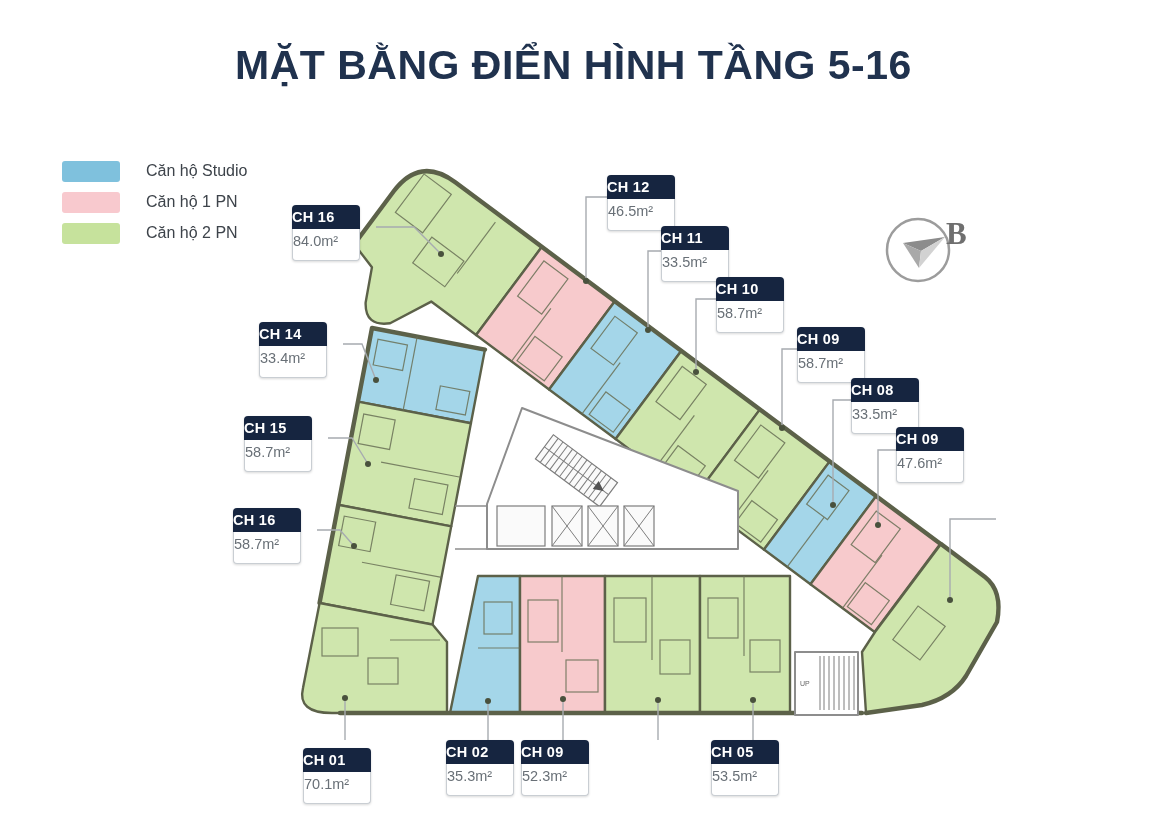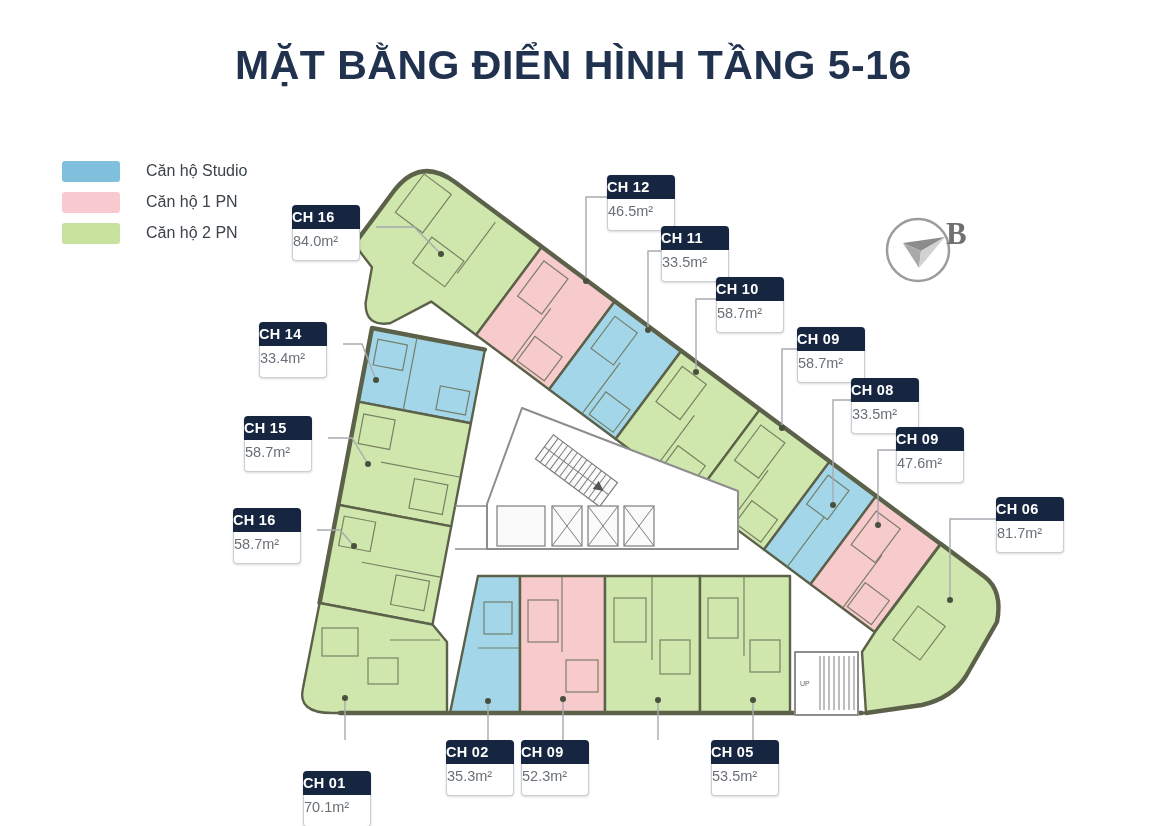--- a/index.html
+++ b/index.html
@@ -276,10 +276,6 @@
     <div class="ch-head">CH 09</div>
     <div class="ch-area">47.6m²</div>
   </div>
-  <div class="callout" style="left:996px;top:497px">
-    <div class="ch-head">CH 06</div>
-    <div class="ch-area">81.7m²</div>
-  </div>
   <div class="callout" style="left:259px;top:322px">
     <div class="ch-head">CH 14</div>
     <div class="ch-area">33.4m²</div>

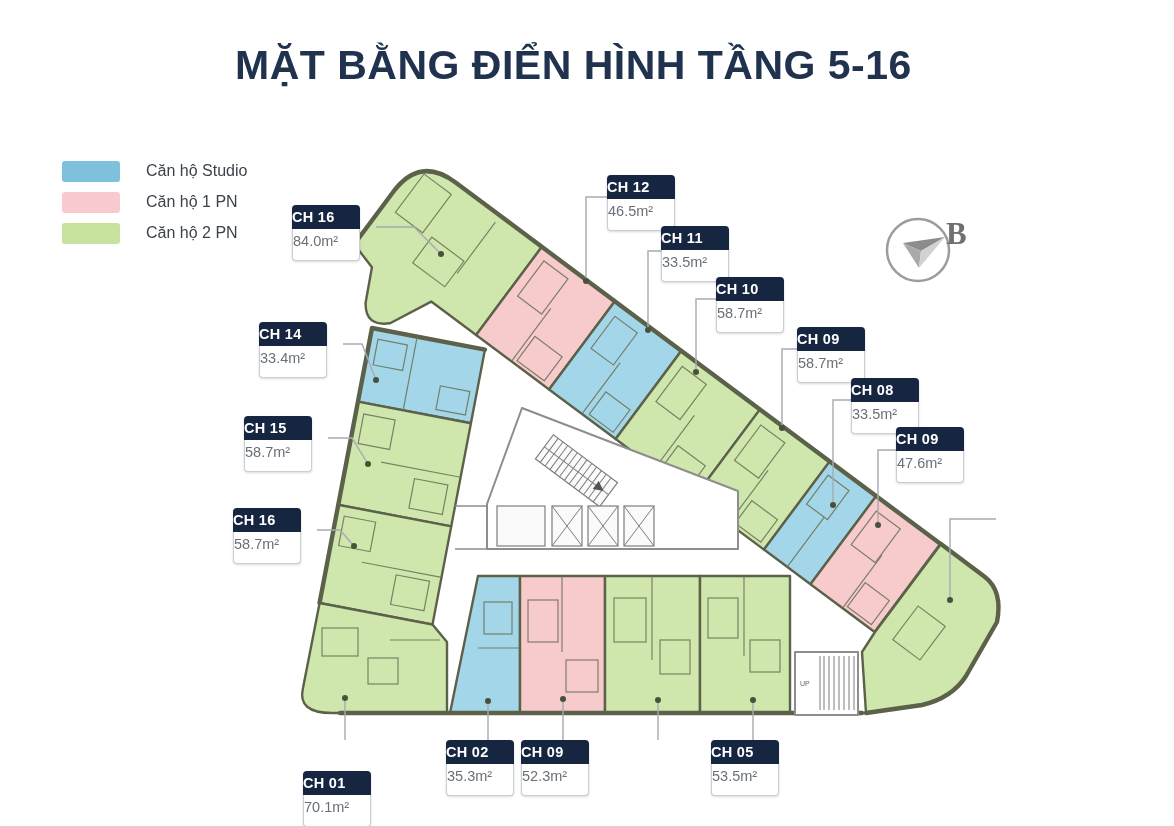--- a/index.html
+++ b/index.html
@@ -288,7 +288,7 @@
     <div class="ch-head">CH 16</div>
     <div class="ch-area">58.7m²</div>
   </div>
-  <div class="callout" style="left:303px;top:771px">
+  <div class="callout" style="left:303px;top:748px">
     <div class="ch-head">CH 01</div>
     <div class="ch-area">70.1m²</div>
   </div>

